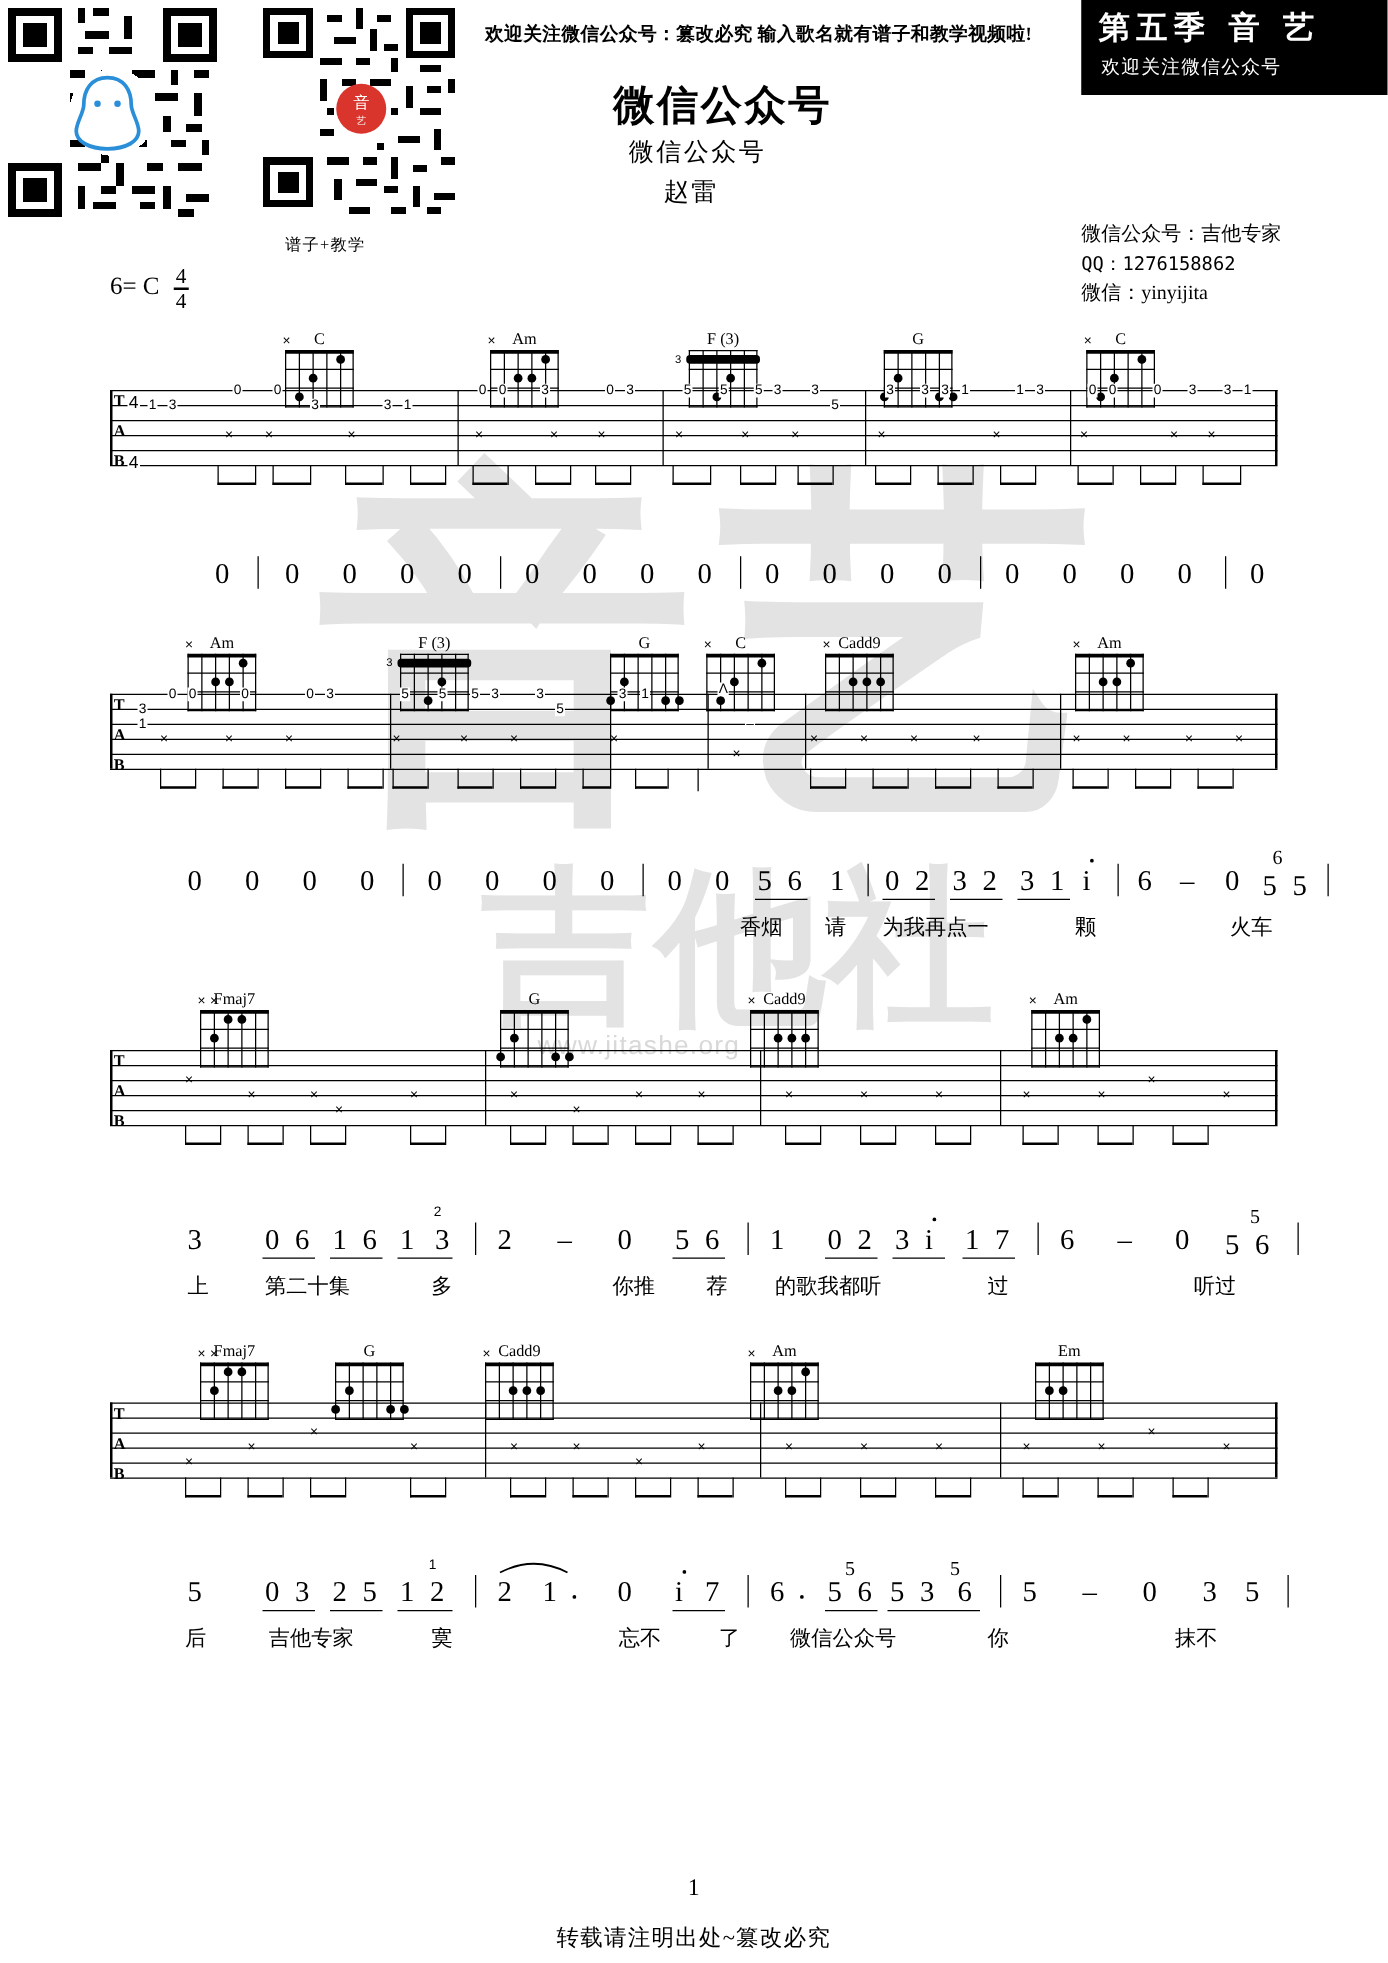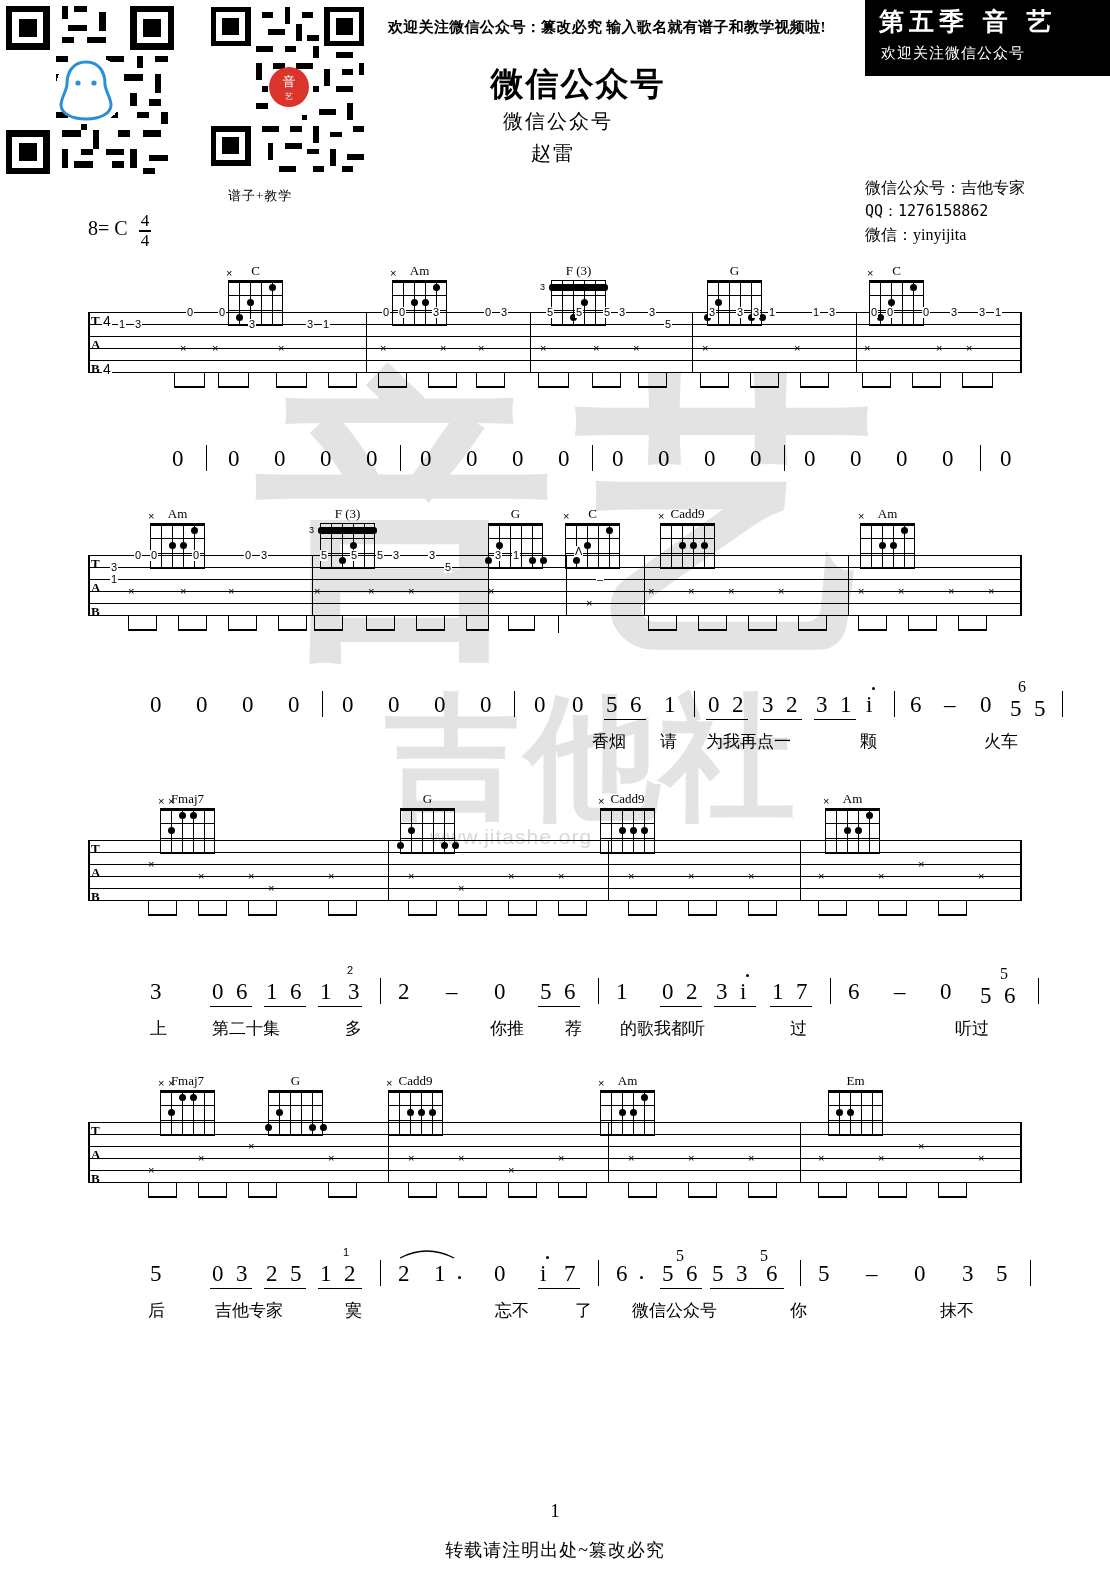--- a/index.html
+++ b/index.html
@@ -337,7 +337,7 @@
 </div>
 
 <div class="keysig">
-  <span>8= C</span>
+  <span>6= C</span>
   <span class="ts">
     <span class="num">4</span>
     <span class="den">4</span>

